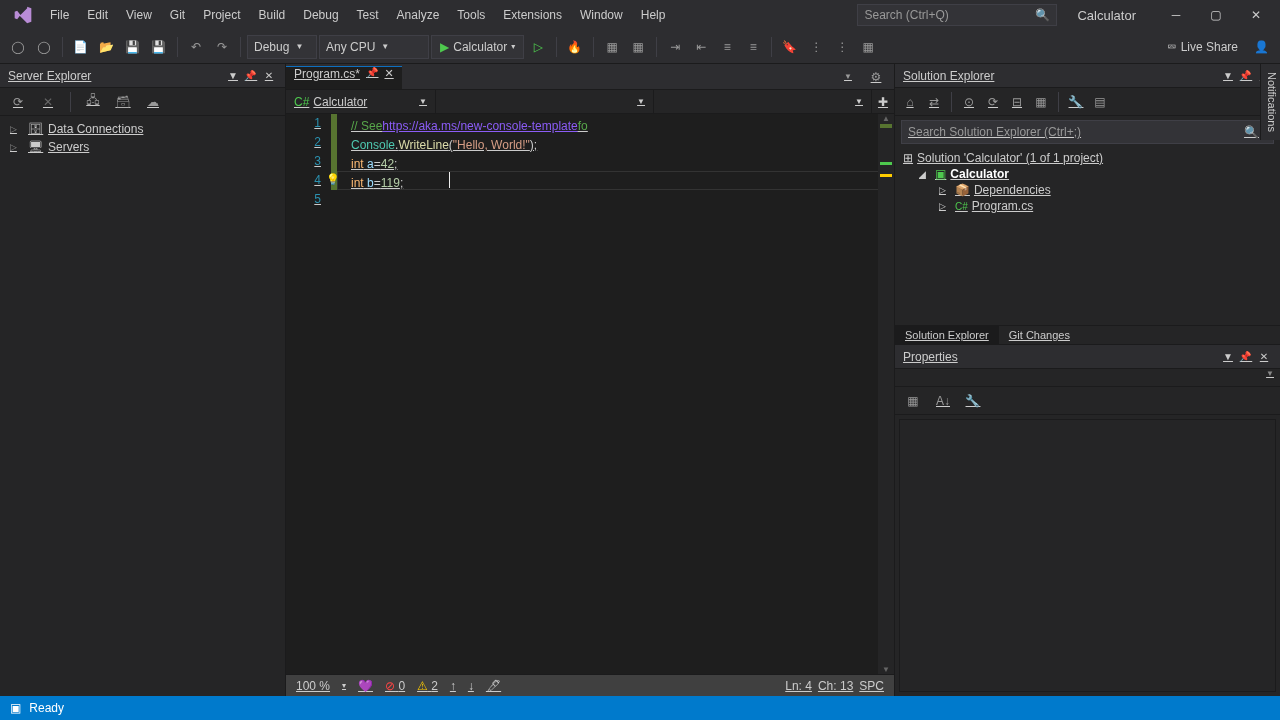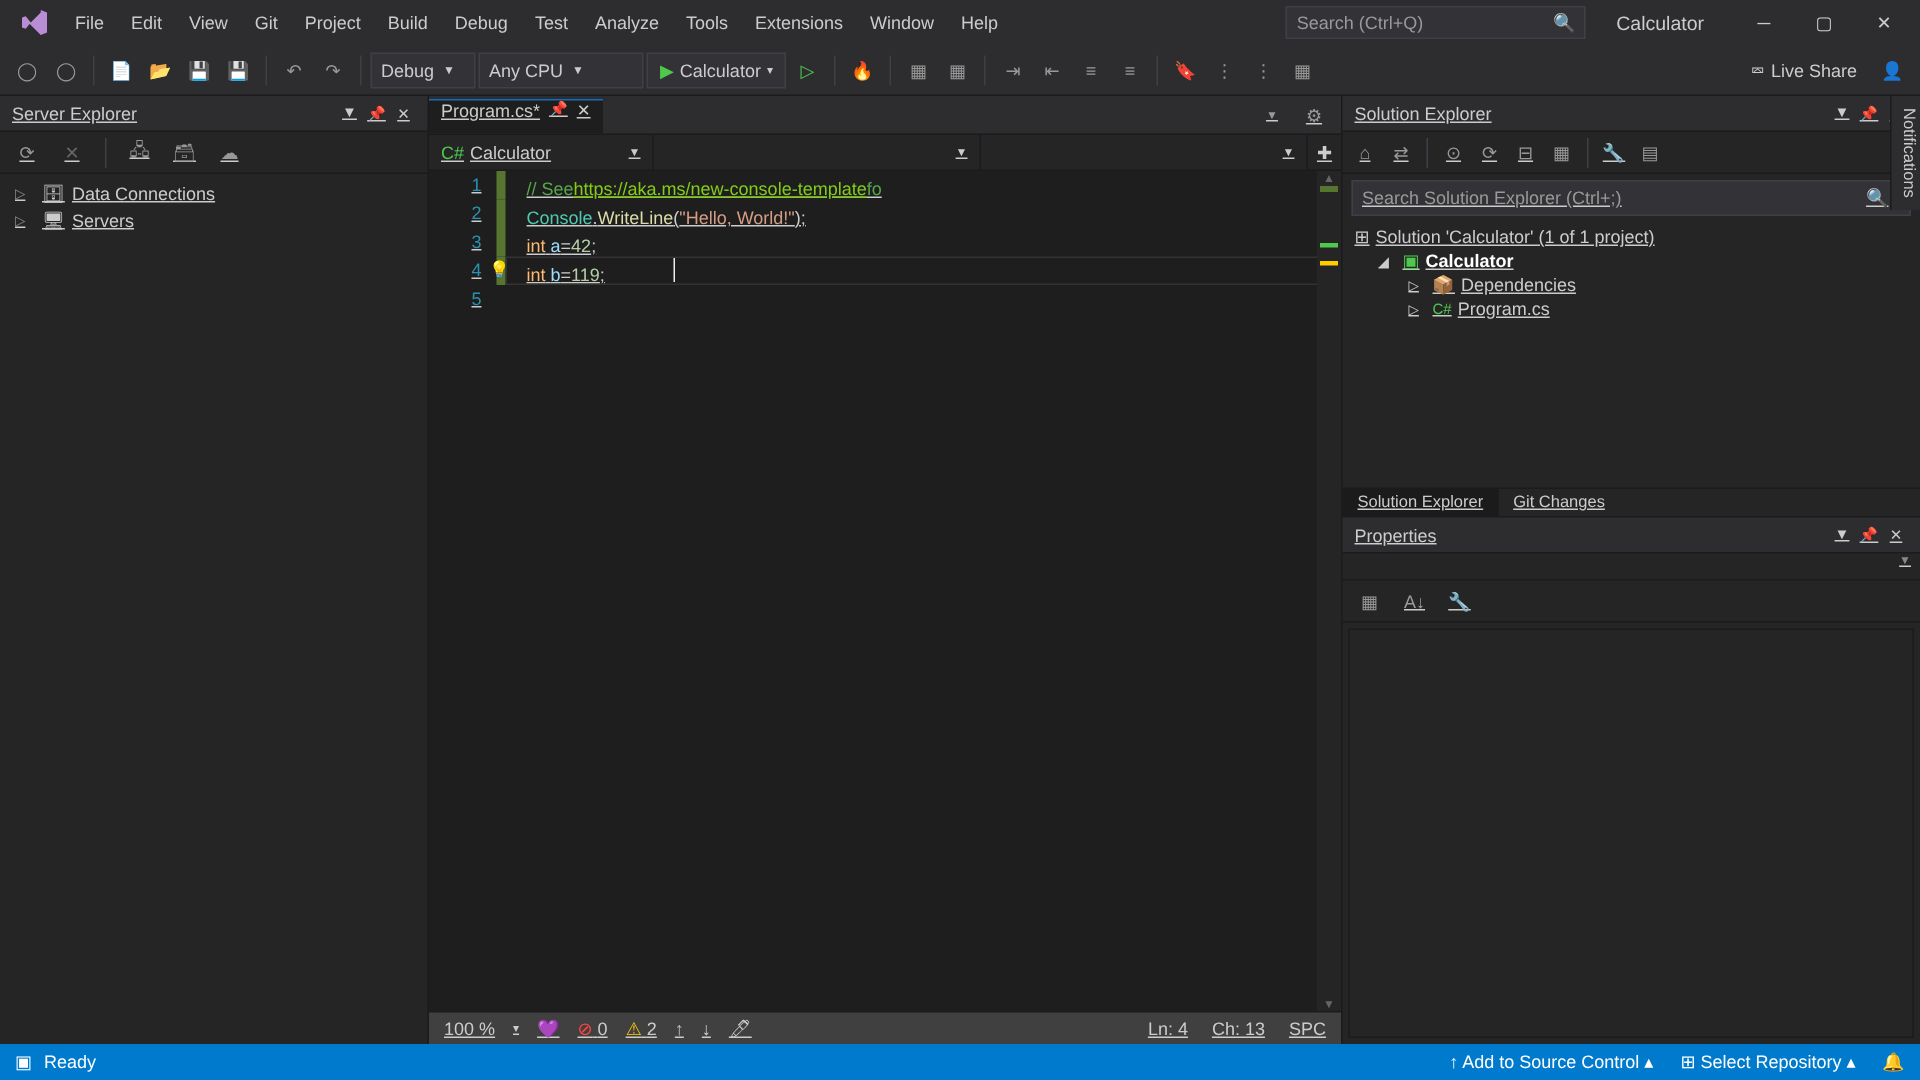--- a/index.html
+++ b/index.html
@@ -64,7 +64,7 @@
 .tok-str { color: #d69d85; }
 .tok-num { color: #b5cea8; }
 .tok-var { color: #9cdcfe; }
-.tok-url { color: #84cc16; text-decoration: underline; }
+.tok-url { color: #8b5cf6; text-decoration: underline; }
 .cursor-caret { position:absolute; width:1px; height:16px; background:#eee; top:58px; left:112px; }
 .line-hl { position:absolute; top:57px; left:0; right:0; height:19px; border: 1px solid #333; pointer-events:none; }
 .lightbulb { position:absolute; left:40px; top:59px; font-size:11px; color:#ffcc00; }

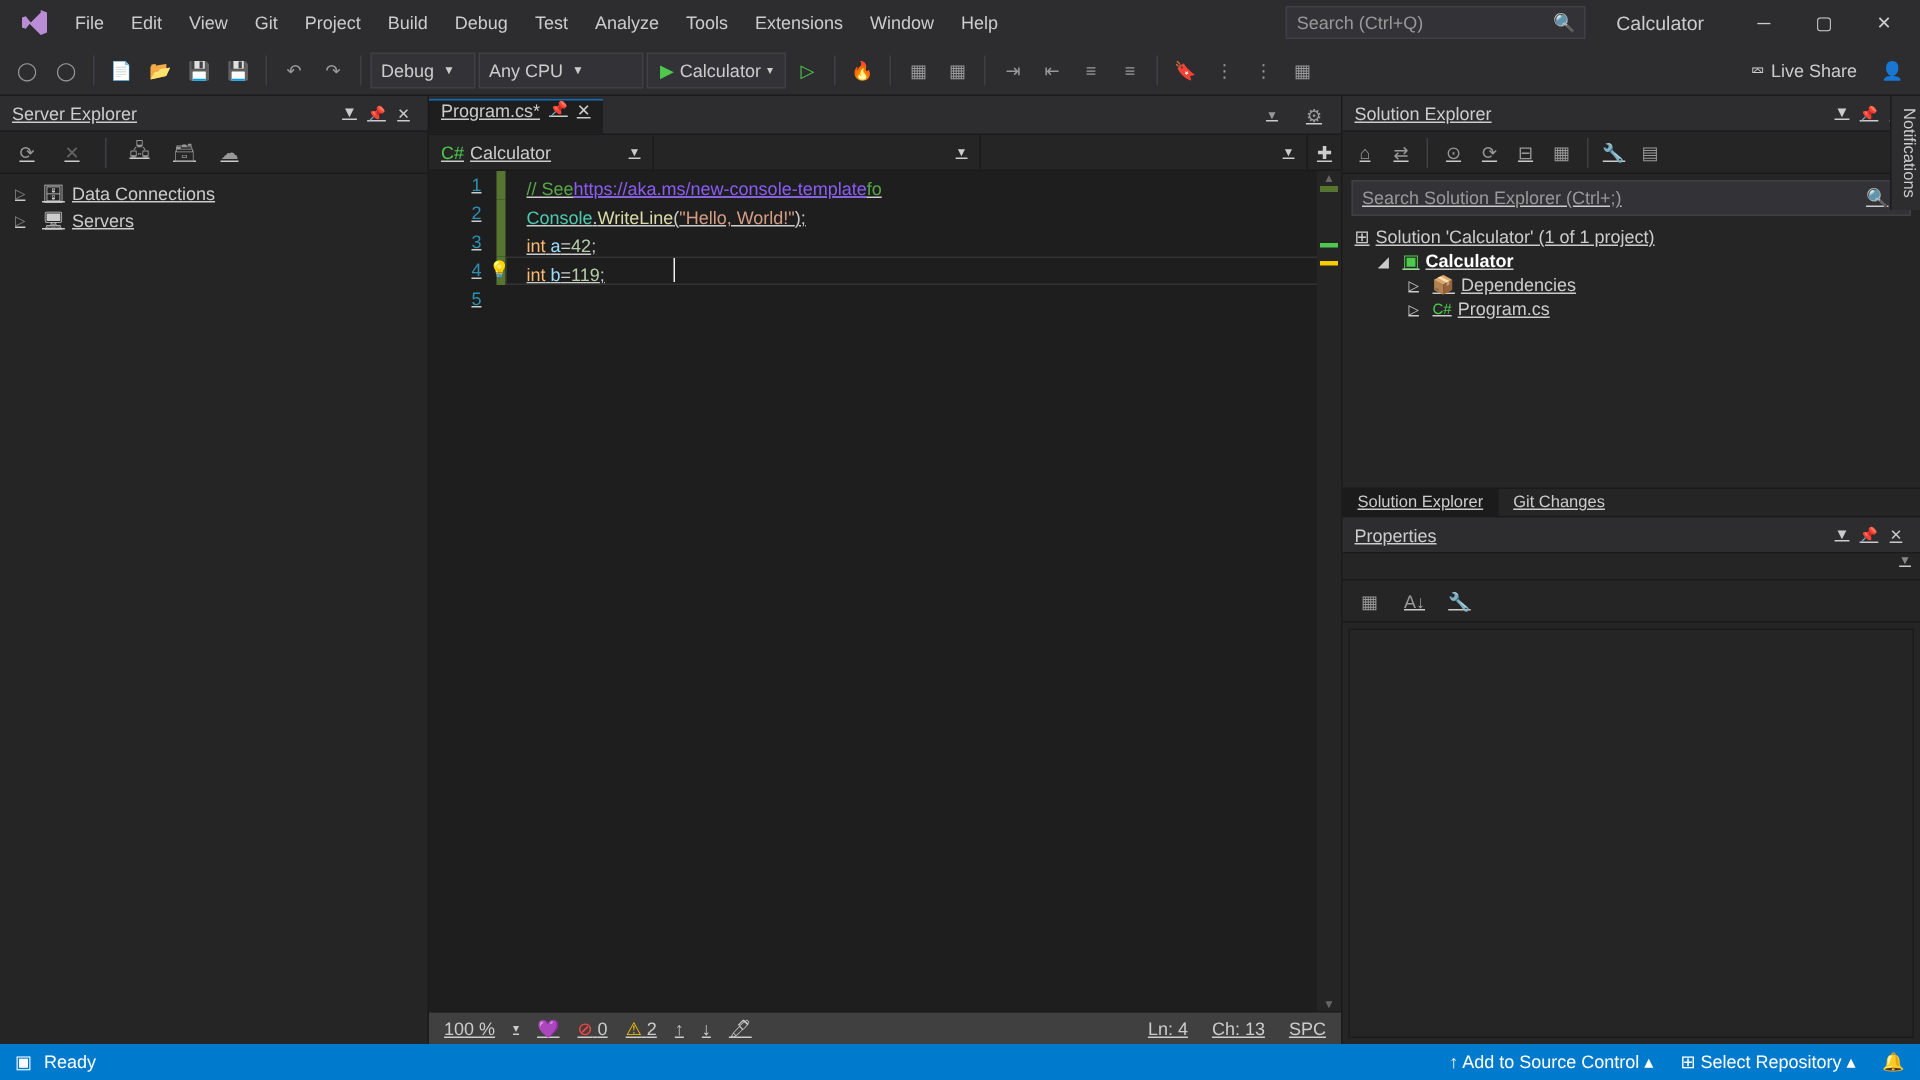--- a/index.html
+++ b/index.html
@@ -69,7 +69,7 @@
 .line-hl { position:absolute; top:57px; left:0; right:0; height:19px; border: 1px solid #333; pointer-events:none; }
 .lightbulb { position:absolute; left:40px; top:59px; font-size:11px; color:#ffcc00; }
 .editor-status { height: 22px; border-top: 1px solid #1b1b1c; display: flex; align-items: center; padding: 0 10px; font-size: 11px; gap: 12px; background:#404040; }
-.editor-status .right { margin-left: auto; display:flex; gap:16px; }
+.editor-status .right { margin-left: auto; display:flex; gap:6px; }
 .err-icon { color:#f44; } .warn-icon{ color:#ffcc00; }
 .vscroll { position:absolute; right:0; top:0; bottom:0; width:16px; background:#252526; }
 .minimap-mark { position:absolute; right:2px; width:12px; }

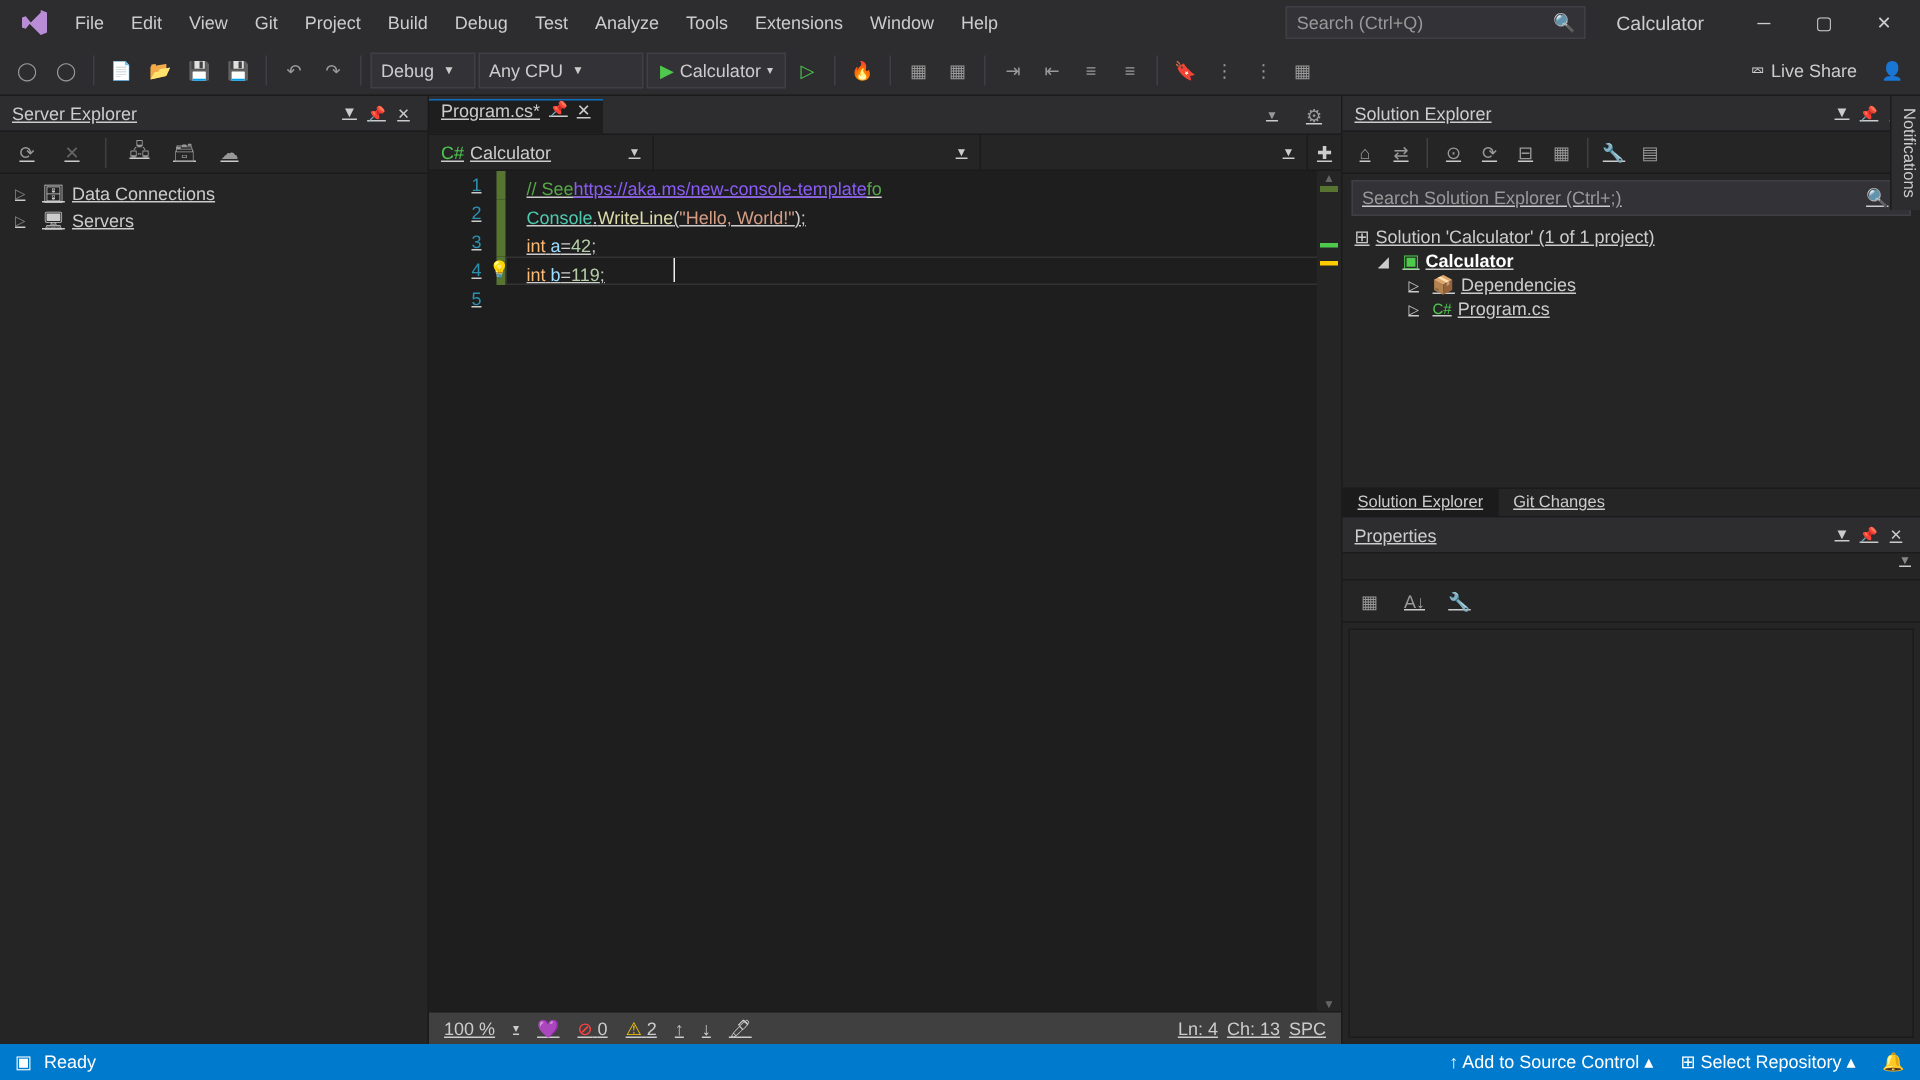--- a/index.html
+++ b/index.html
@@ -399,11 +399,6 @@
 <div class="statusbar">
   <span>▣</span>
   <span style="margin-left:8px">Ready</span>
-  <div class="right">
-    <span>↑ <span>Add to Source Control</span> ▴</span>
-    <span>⊞ <span>Select Repository</span> ▴</span>
-    <span>🔔</span>
-  </div>
 </div>
 
 </body></html>

